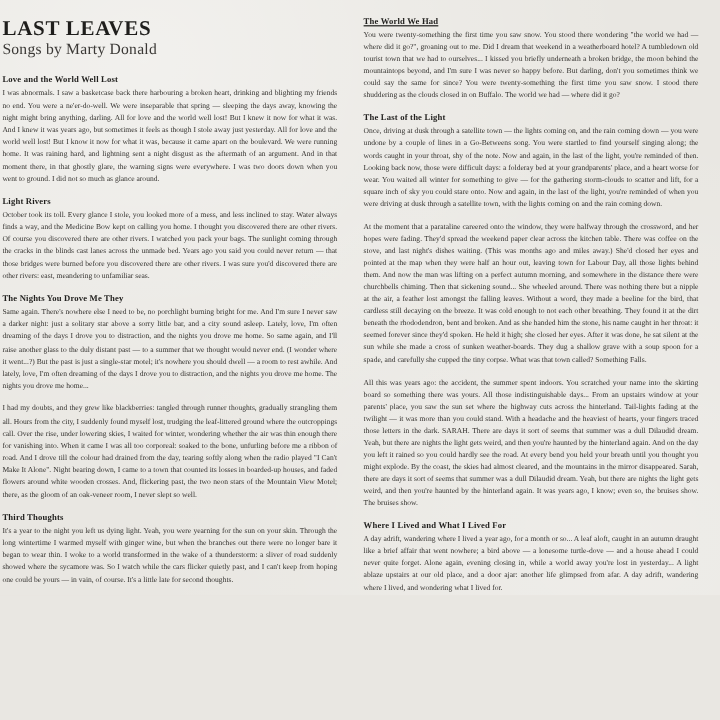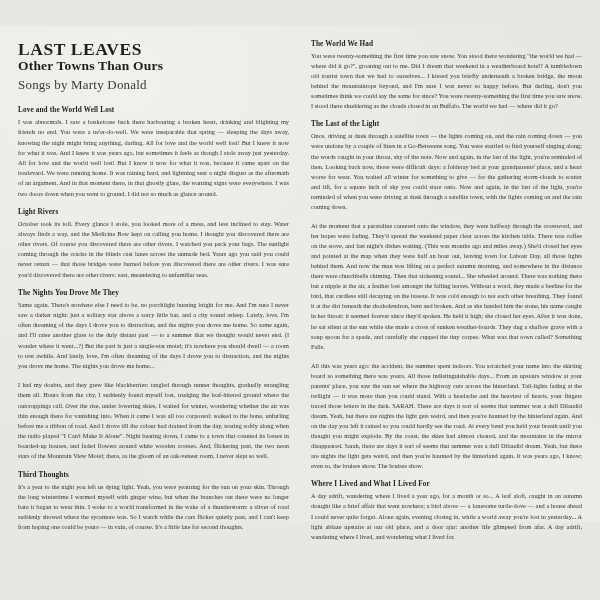--- a/index.html
+++ b/index.html
@@ -19,12 +19,11 @@
     width: 600px;
     height: 496px;
     box-sizing: border-box;
-    padding: 14px 18px 10px 18px;
+    padding: 14px 18px 10px 2px;
     background:
       radial-gradient(ellipse at 20% 10%, rgba(255,255,255,0.40), rgba(255,255,255,0) 60%),
       radial-gradient(ellipse at 85% 90%, rgba(255,255,255,0.25), rgba(255,255,255,0) 55%),
       #e9e7e2;
-    margin-top: 26px;
   }
   .columns {
     display: flex;

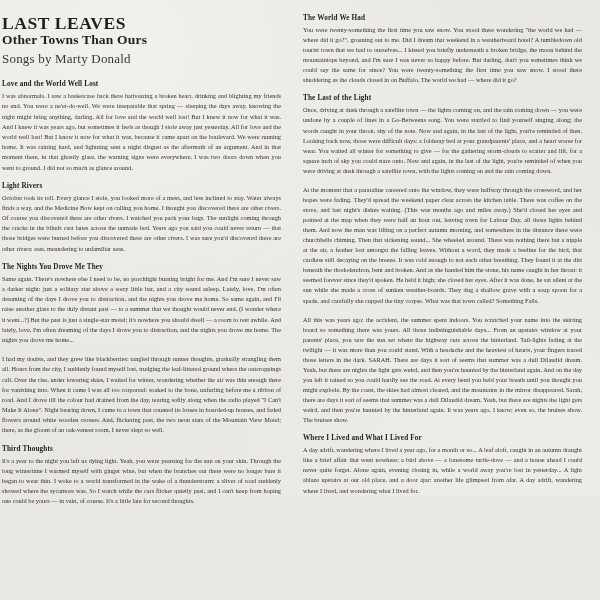--- a/index.html
+++ b/index.html
@@ -84,6 +84,7 @@
   }
   .col-right .sec:first-child .sec-head {
     margin-top: 0;
+    text-decoration: underline;
   }
 </style>
 </head>

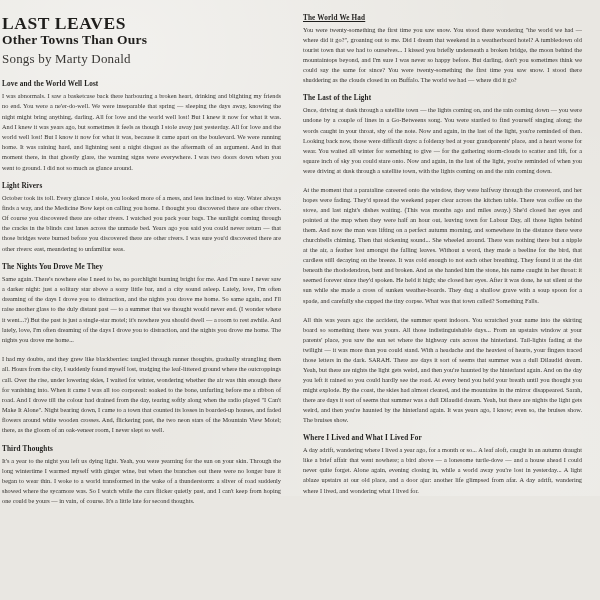--- a/index.html
+++ b/index.html
@@ -96,7 +96,6 @@
     <div class="col col-left">
       <div class="title-block">
         <div class="main-title">LAST LEAVES</div>
-        <div class="sub-title">Other Towns Than Ours</div>
         <div class="byline">Songs by Marty Donald</div>
       </div>
 

